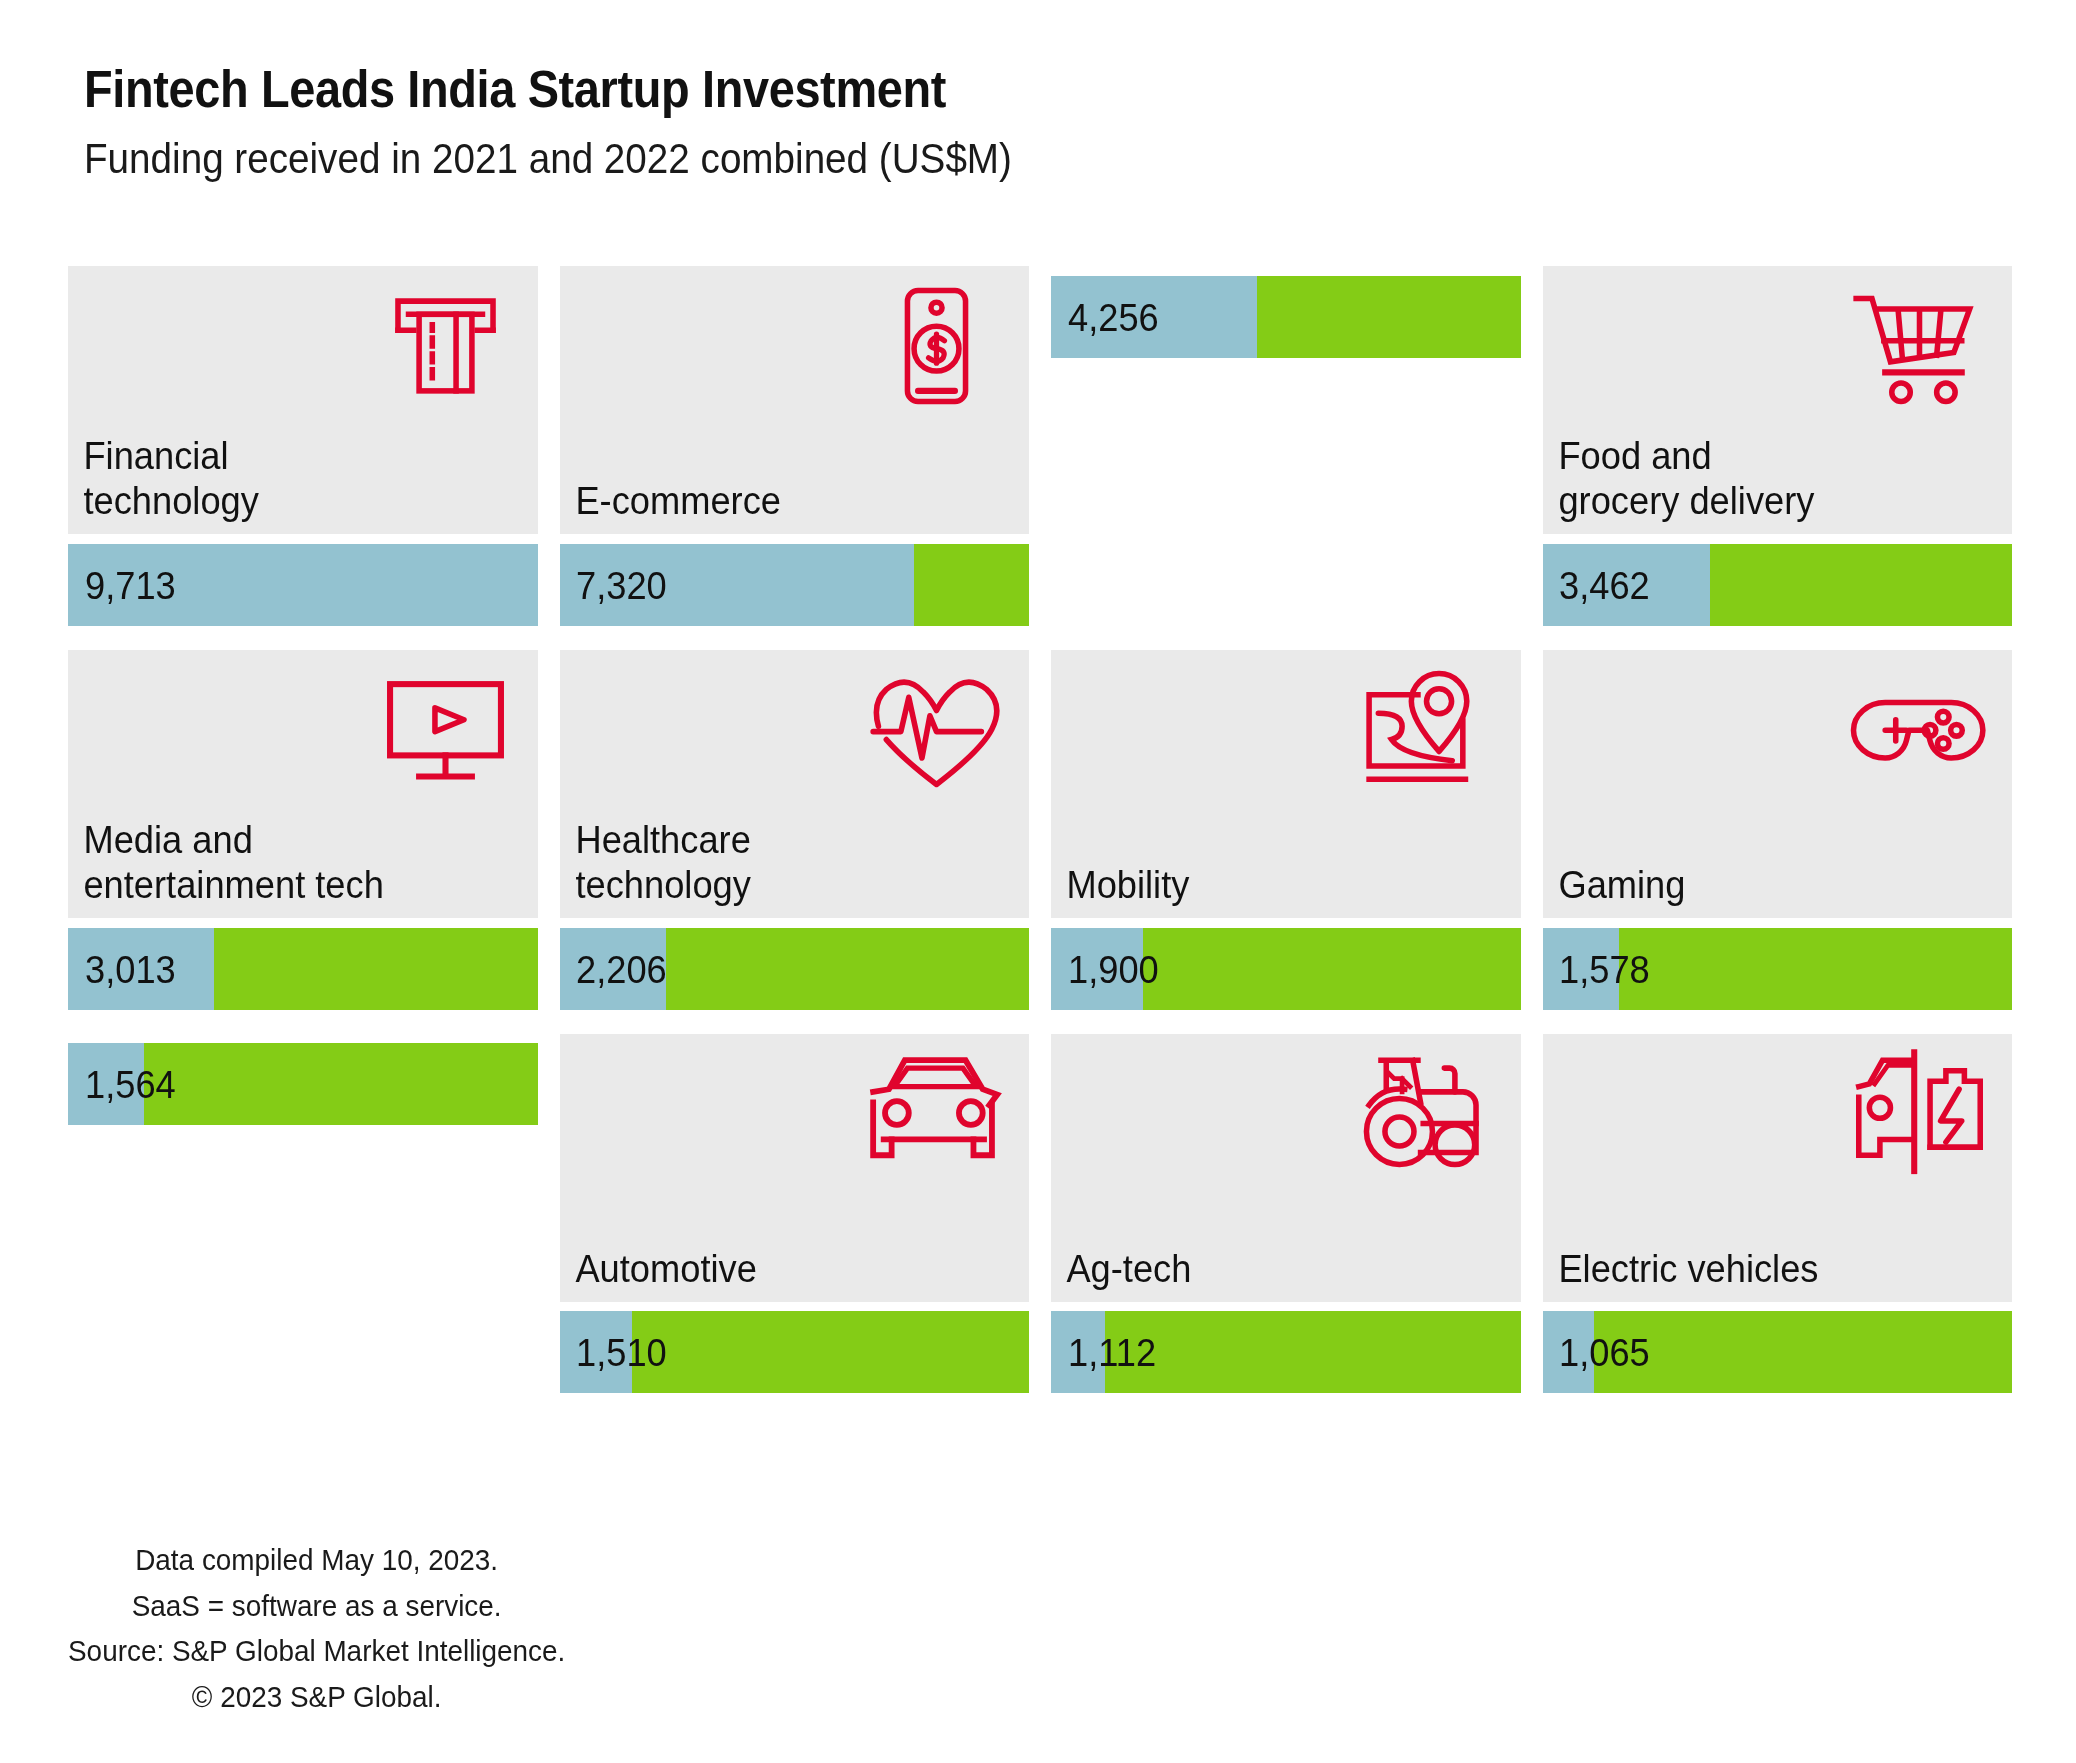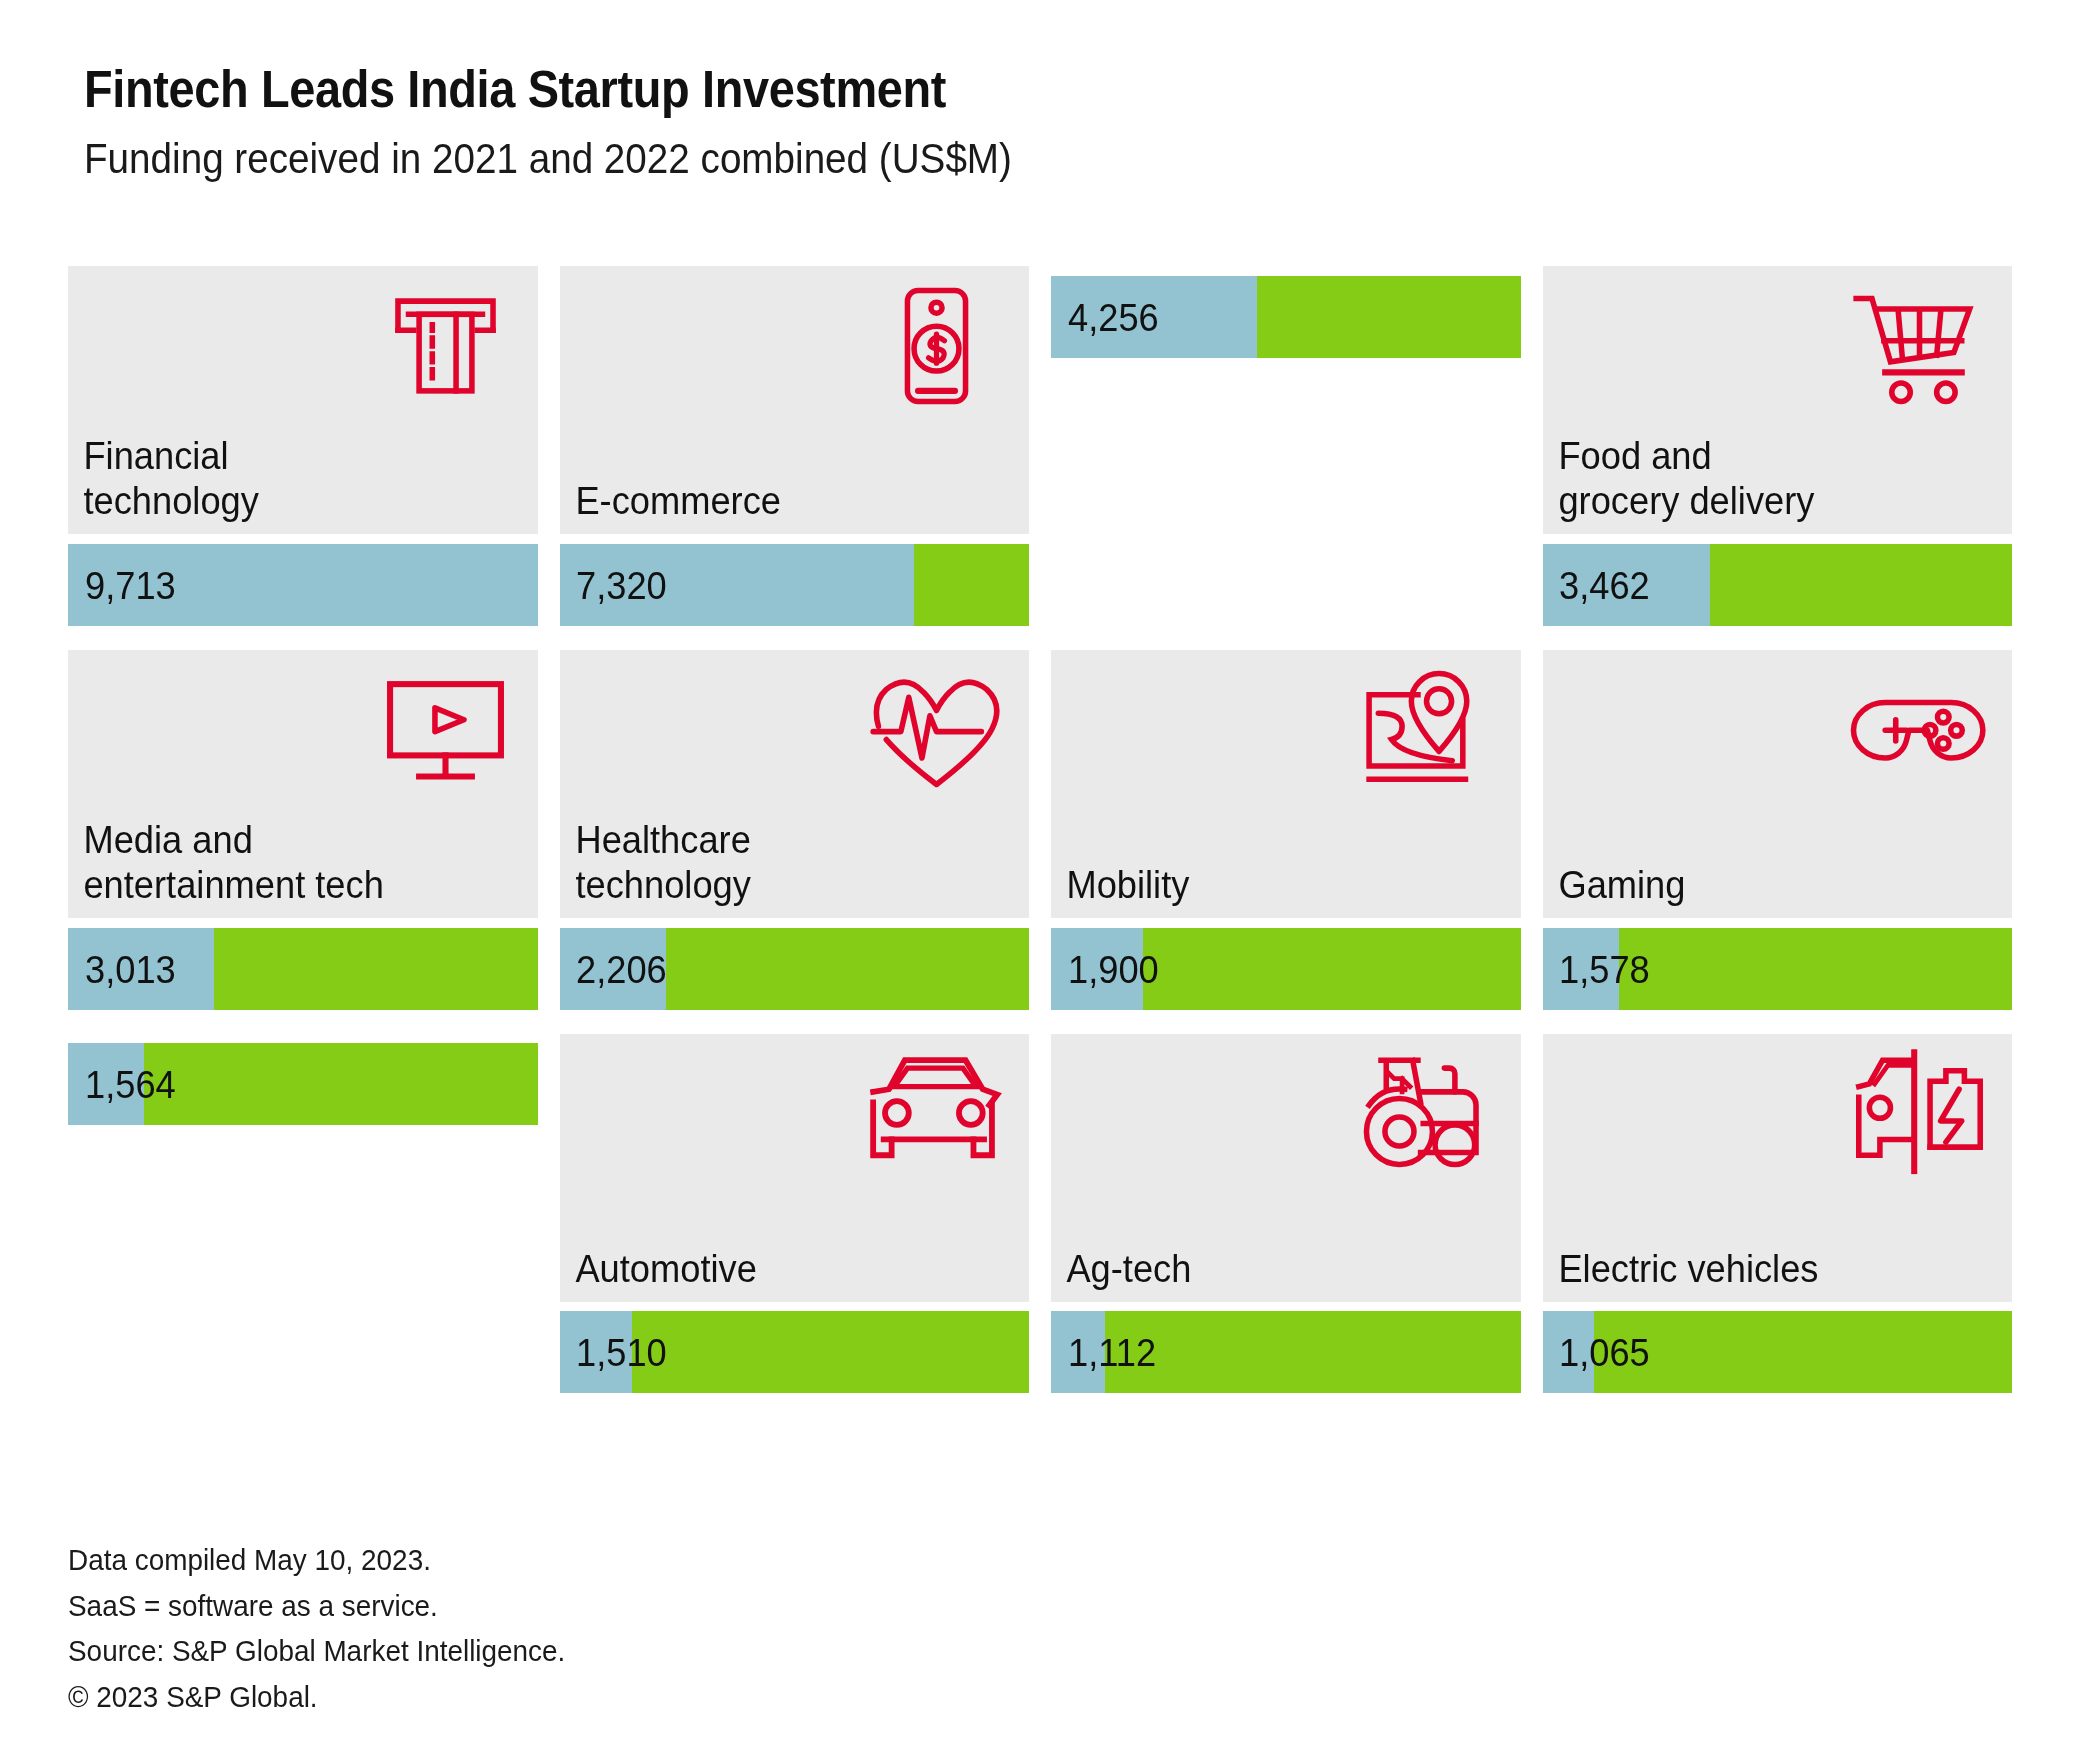--- a/index.html
+++ b/index.html
@@ -141,6 +141,7 @@
     font-size: 30px;
     line-height: 1.52;
     color: #1a1a1a;
+    text-align: center;
   }
   .footer div {
     transform: scaleX(0.93);

